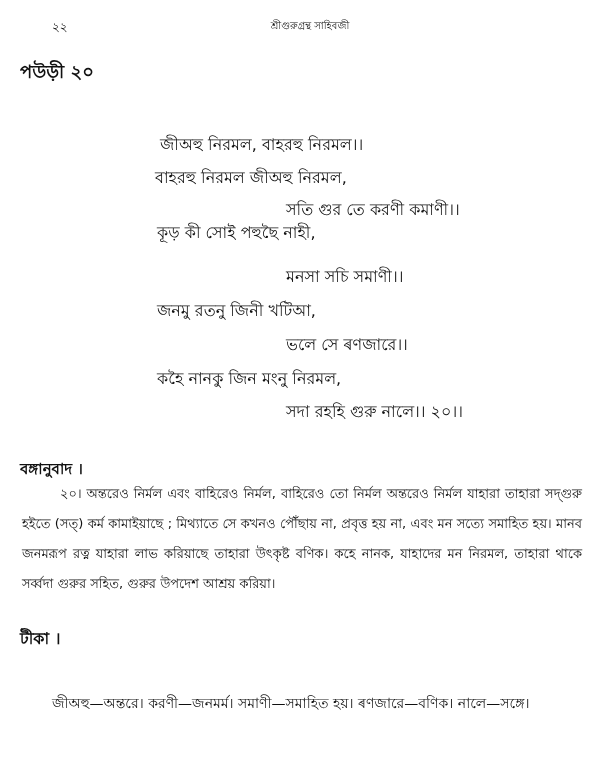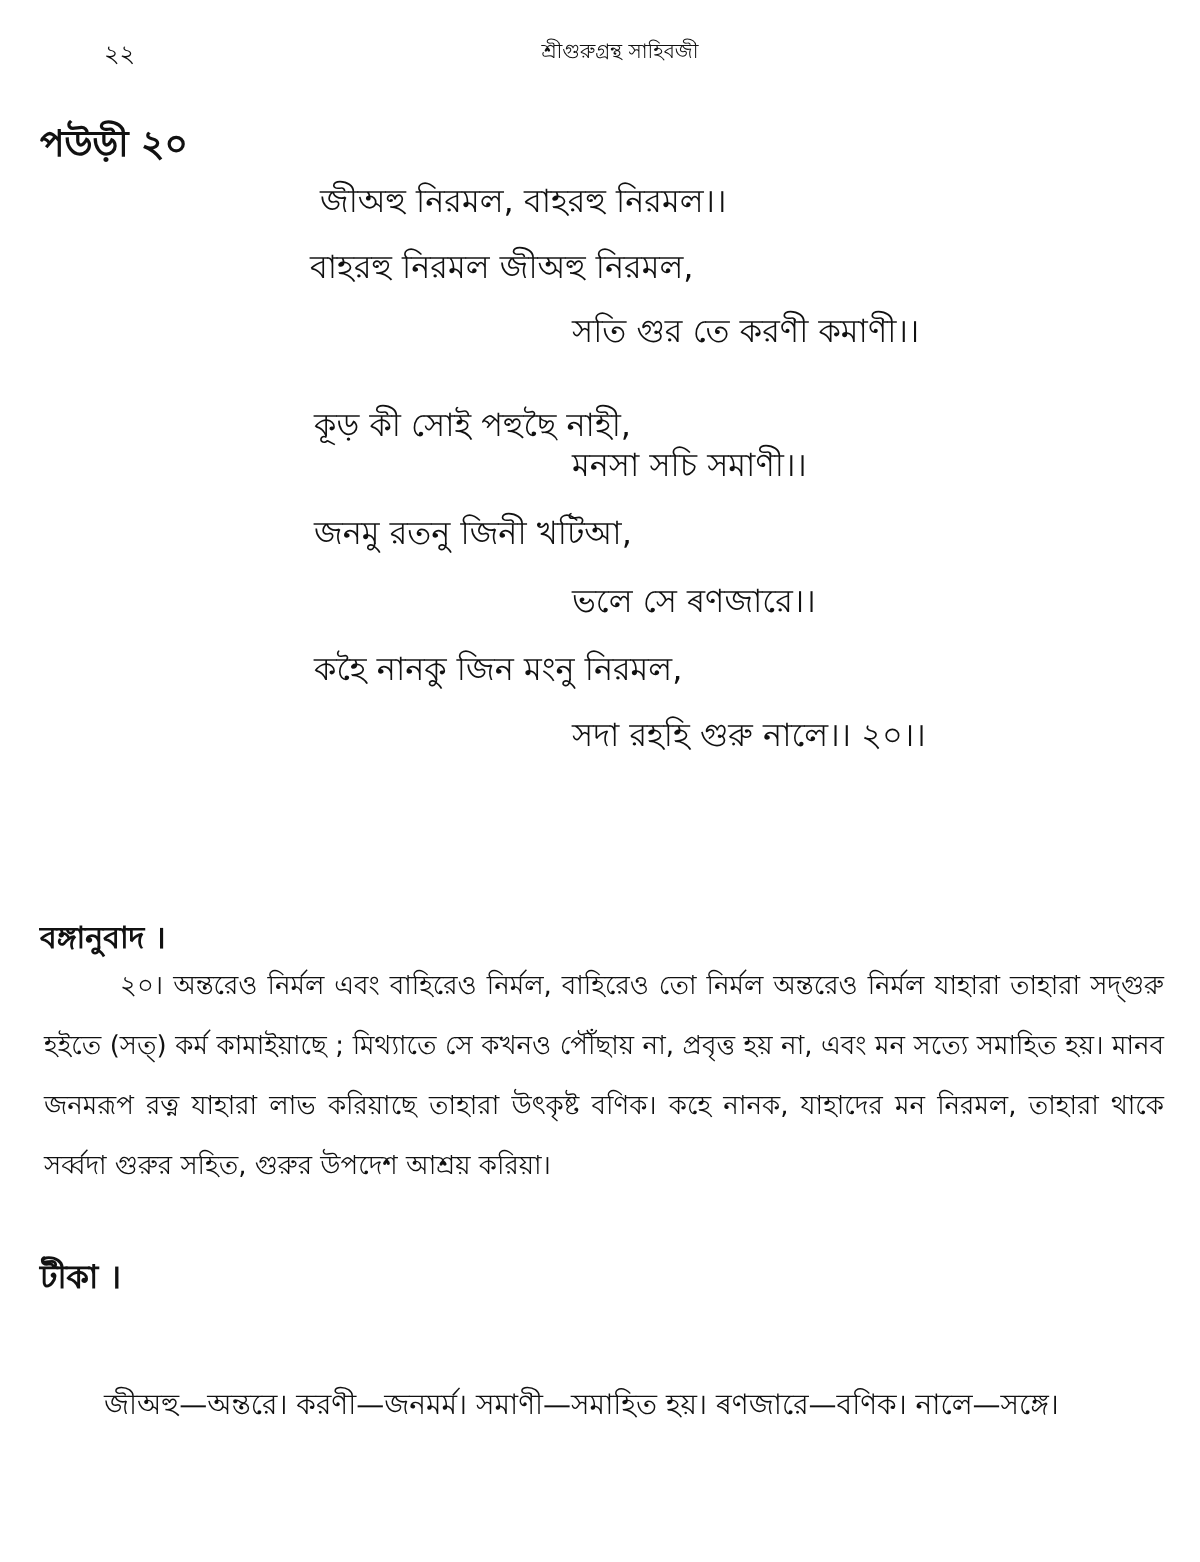--- a/index.html
+++ b/index.html
@@ -47,6 +47,7 @@
       position: absolute;
       font-size: 16px;
       white-space: nowrap;
+      margin-top: 44px;
     }
     .paragraph {
       position: absolute;

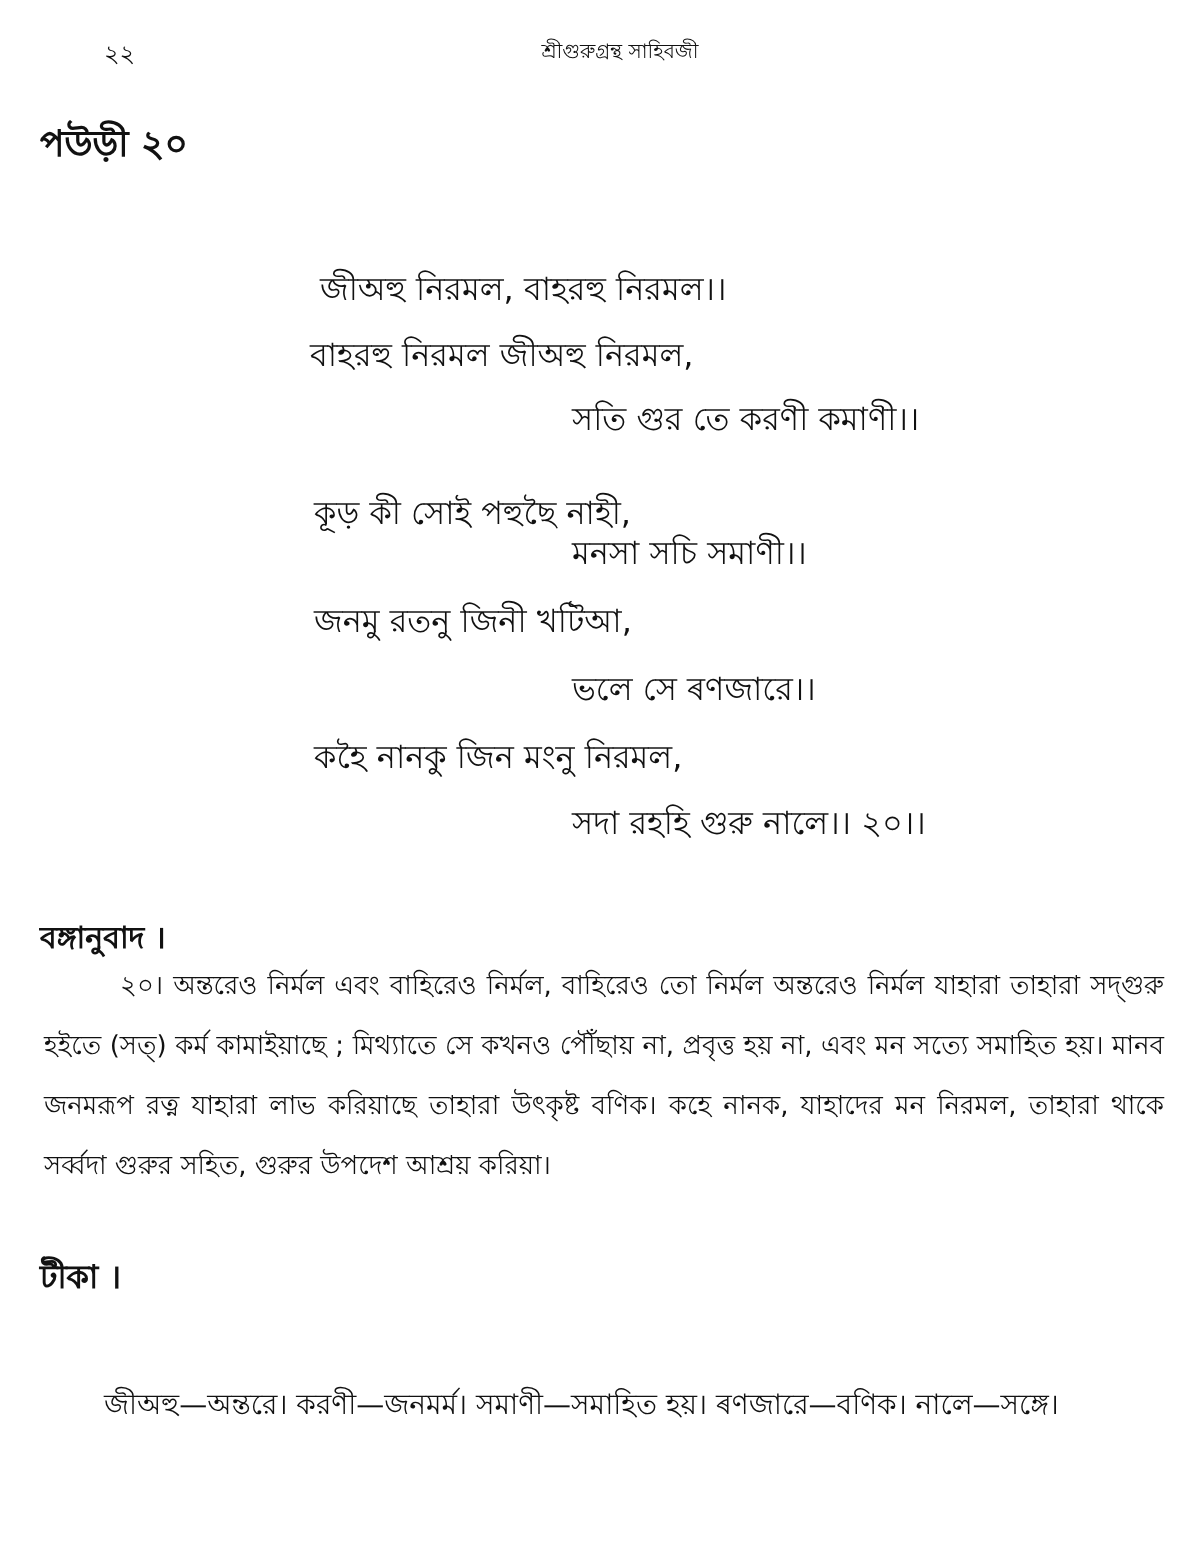--- a/index.html
+++ b/index.html
@@ -84,7 +84,7 @@
     <div class="verse-line" style="left:160px; top:88px;">জীঅহু নিরমল, বাহরহু নিরমল।।</div>
     <div class="verse-line" style="left:155px; top:121px;">বাহরহু নিরমল জীঅহু নিরমল,</div>
     <div class="verse-line" style="left:286px; top:153px;">সতি গুর তে করণী কমাণী।।</div>
-    <div class="verse-line" style="left:157px; top:200px;">কূড় কী সোই পহুছৈ নাহী,</div>
+    <div class="verse-line" style="left:157px; top:176px;">কূড় কী সোই পহুছৈ নাহী,</div>
     <div class="verse-line" style="left:286px; top:220px;">মনসা সচি সমাণী।।</div>
     <div class="verse-line" style="left:157px; top:254px;">জনমু রতনু জিনী খটিআ,</div>
     <div class="verse-line" style="left:286px; top:288px;">ভলে সে ৰণজারে।।</div>

